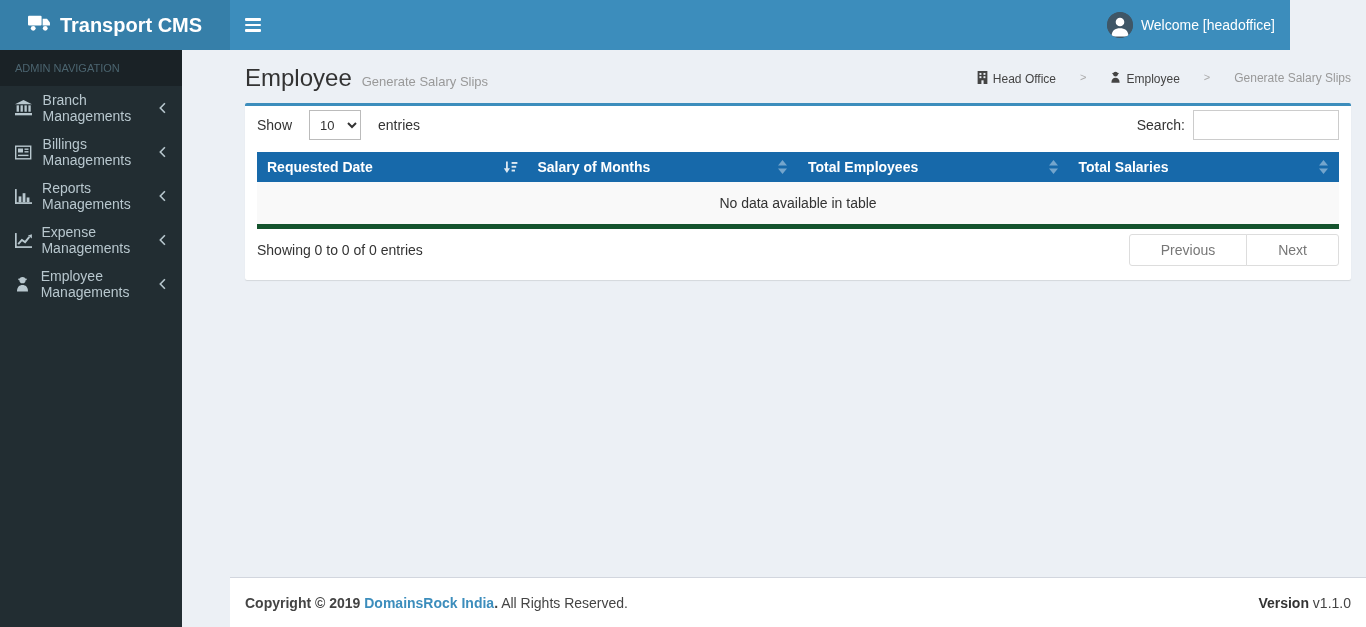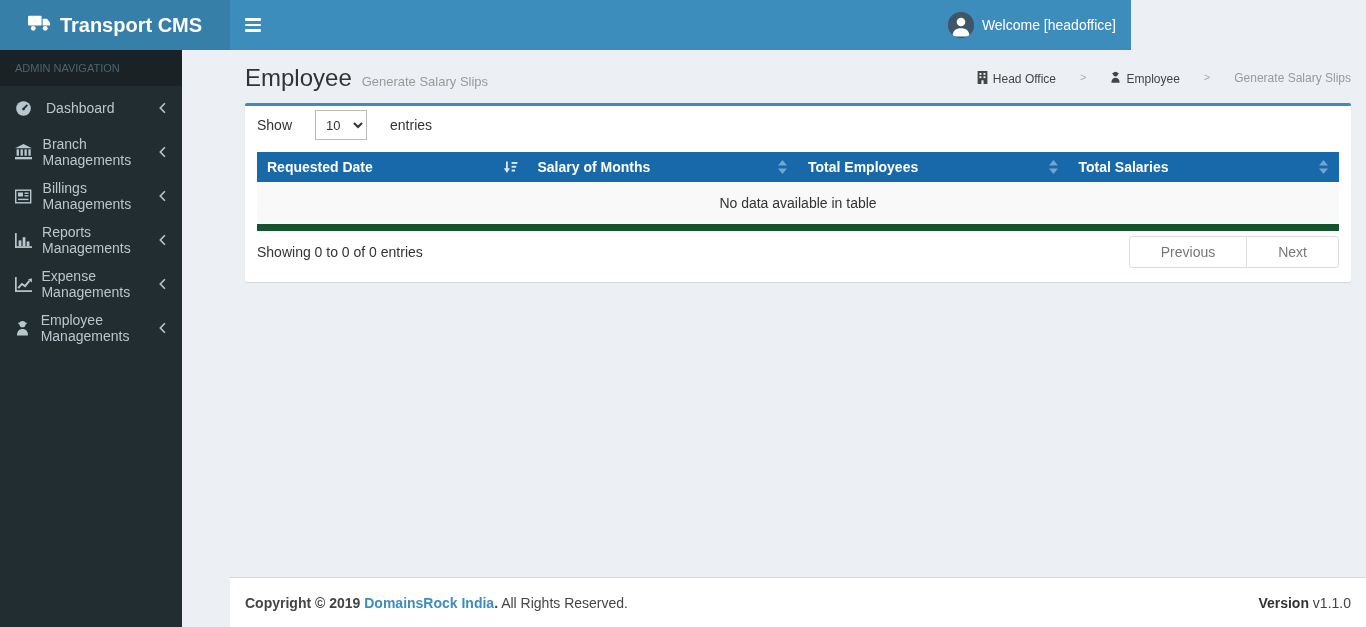--- a/index.html
+++ b/index.html
@@ -7,7 +7,7 @@
   body { font-family:"Liberation Sans", sans-serif; font-size:14px; color:#333; background:#ecf0f5; position:relative; }
 
   
-  .main-header { position:absolute; top:0; left:0; width:1131px; height:50px; z-index:5;text-decoration:underline; }
+  .main-header { position:absolute; top:0; left:0; width:1290px; height:50px; z-index:5;text-decoration:underline; }
   .logo { position:absolute; left:0; top:0; width:230px; height:50px; background:#367fa9; color:#fff;
           display:flex; align-items:center; justify-content:center; gap:9px; font-size:20px; font-weight:bold; }
   .navbar { position:absolute; left:230px; top:0; right:0; height:50px; background:#3c8dbc;

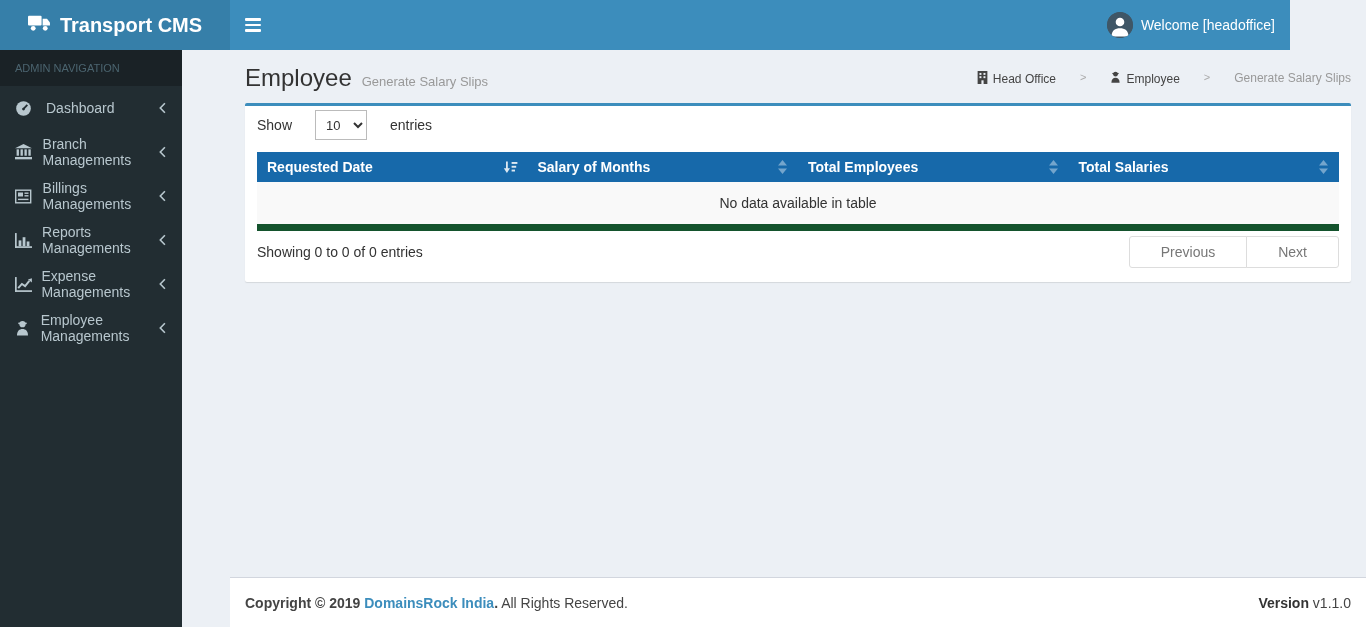--- a/index.html
+++ b/index.html
@@ -116,21 +116,6 @@
 <aside class="sidebar">
   <div class="nav-header">ADMIN NAVIGATION</div>
 
-  <a class="nav-item">
-    <span class="nav-icon">
-      <svg width="17" height="17" viewBox="0 0 16 16">
-        <circle cx="8" cy="8" r="6.9" fill="currentColor"></circle>
-        <line x1="8" y1="8.4" x2="11.6" y2="4.6" stroke="#222d32" stroke-width="1.7"></line>
-        <circle cx="8" cy="8.5" r="1.3" fill="#222d32"></circle>
-      </svg>
-    </span>
-    <span class="nav-label">Dashboard</span>
-    <span class="nav-chevron">
-      <svg width="9" height="12" viewBox="0 0 8 12">
-          <path d="M6.4 1.2 L1.8 6 L6.4 10.8" fill="none" stroke="currentColor" stroke-width="1.6"></path>
-        </svg>
-    </span>
-  </a>
 
   <a class="nav-item">
     <span class="nav-icon">

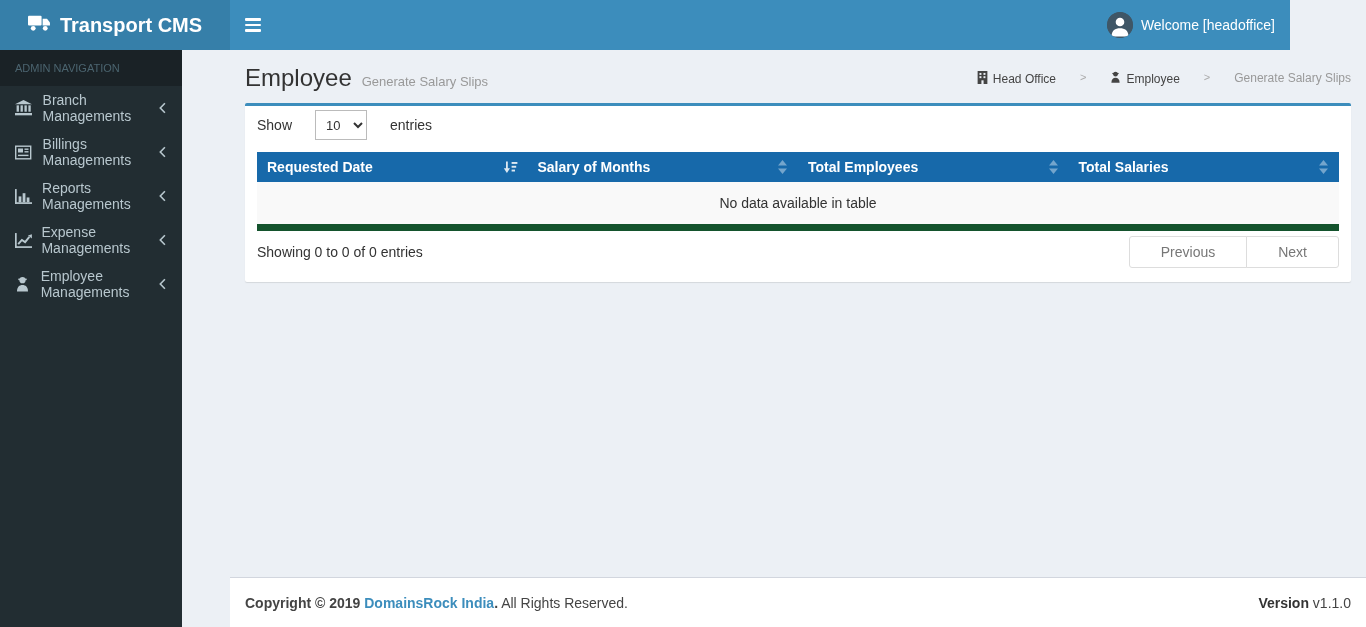--- a/index.html
+++ b/index.html
@@ -45,7 +45,7 @@
   .box-body { padding:4px 12px 14px 12px; }
 
   .dt-top { display:flex; justify-content:space-between; align-items:center; margin-bottom:12px; }
-  .dt-length { display:flex; align-items:center; gap:23px; color:#333; }
+  .dt-length { display:flex; align-items:center; gap:17px; color:#333; }
   .dt-length select { width:52px; height:30px; border:1px solid #bbb; background:#fff; font-size:13px; color:#333;
                       padding:2px 6px; font-family:"Liberation Sans", sans-serif; }
   .dt-search { display:flex; align-items:center; gap:8px; color:#333; }

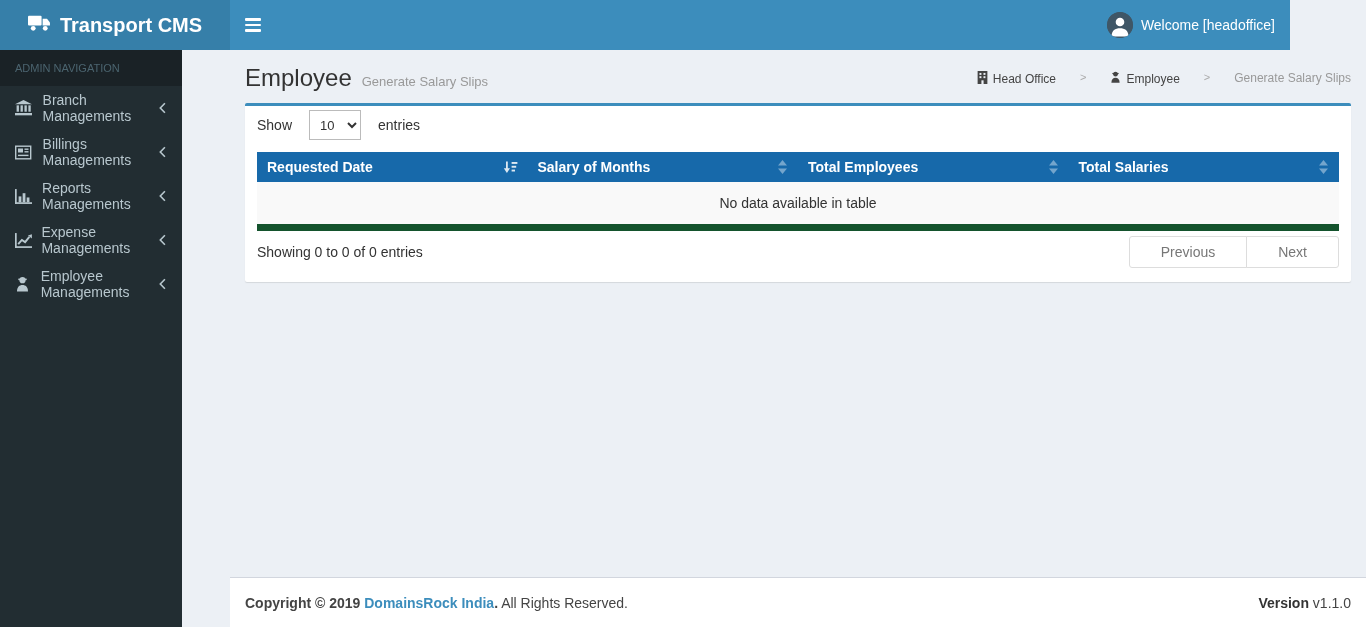--- a/index.html
+++ b/index.html
@@ -251,6 +251,10 @@
               <option selected="">10</option>
             </select>
             <span>entries</span>
+          </div>
+          <div class="dt-search">
+            <span>Search:</span>
+            <input type="text" style="">
           </div>
         </div>
 

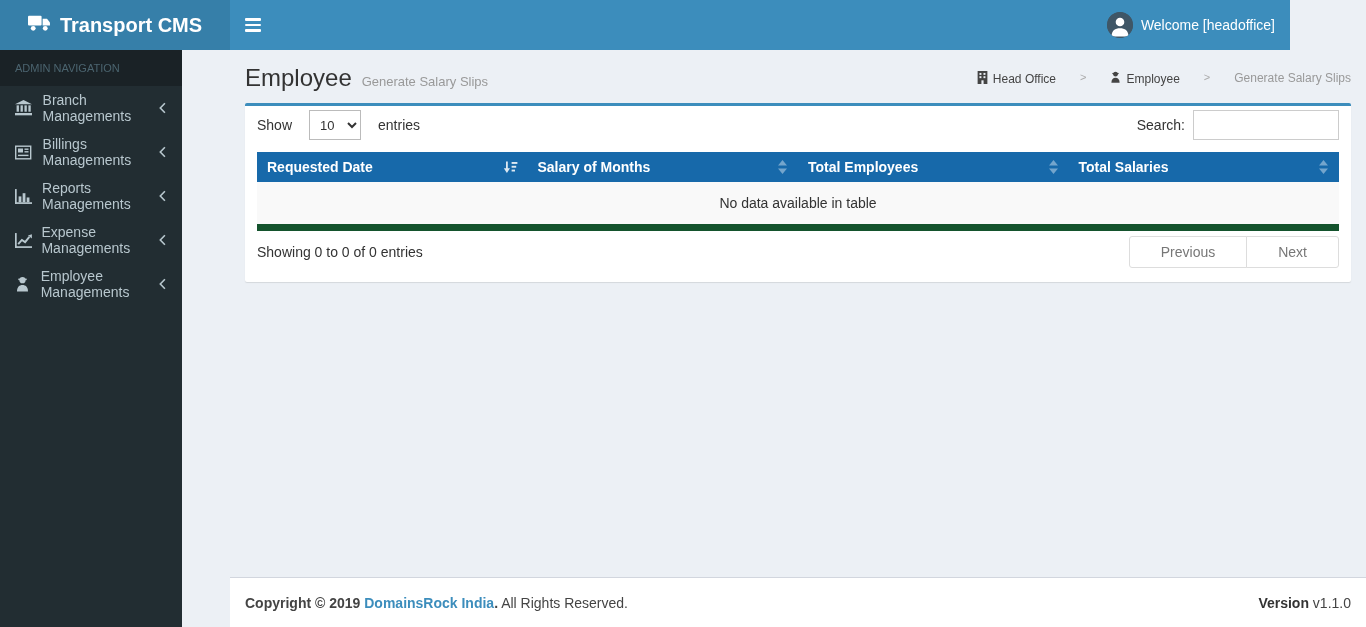--- a/index.html
+++ b/index.html
@@ -60,7 +60,7 @@
   .sort-active { opacity:0.85; }
   .sort-idle { opacity:0.4; }
   td.dt-empty { text-align:center; background:#f9f9f9; padding:13px 10px; font-size:14px; color:#333;
-                border-bottom:7px solid #14532d; }
+                border-bottom:5px solid #14532d; }
 
   .dt-bottom { display:flex; justify-content:space-between; align-items:center; margin-top:5px; }
   .dt-info { font-size:14px; color:#333; }

